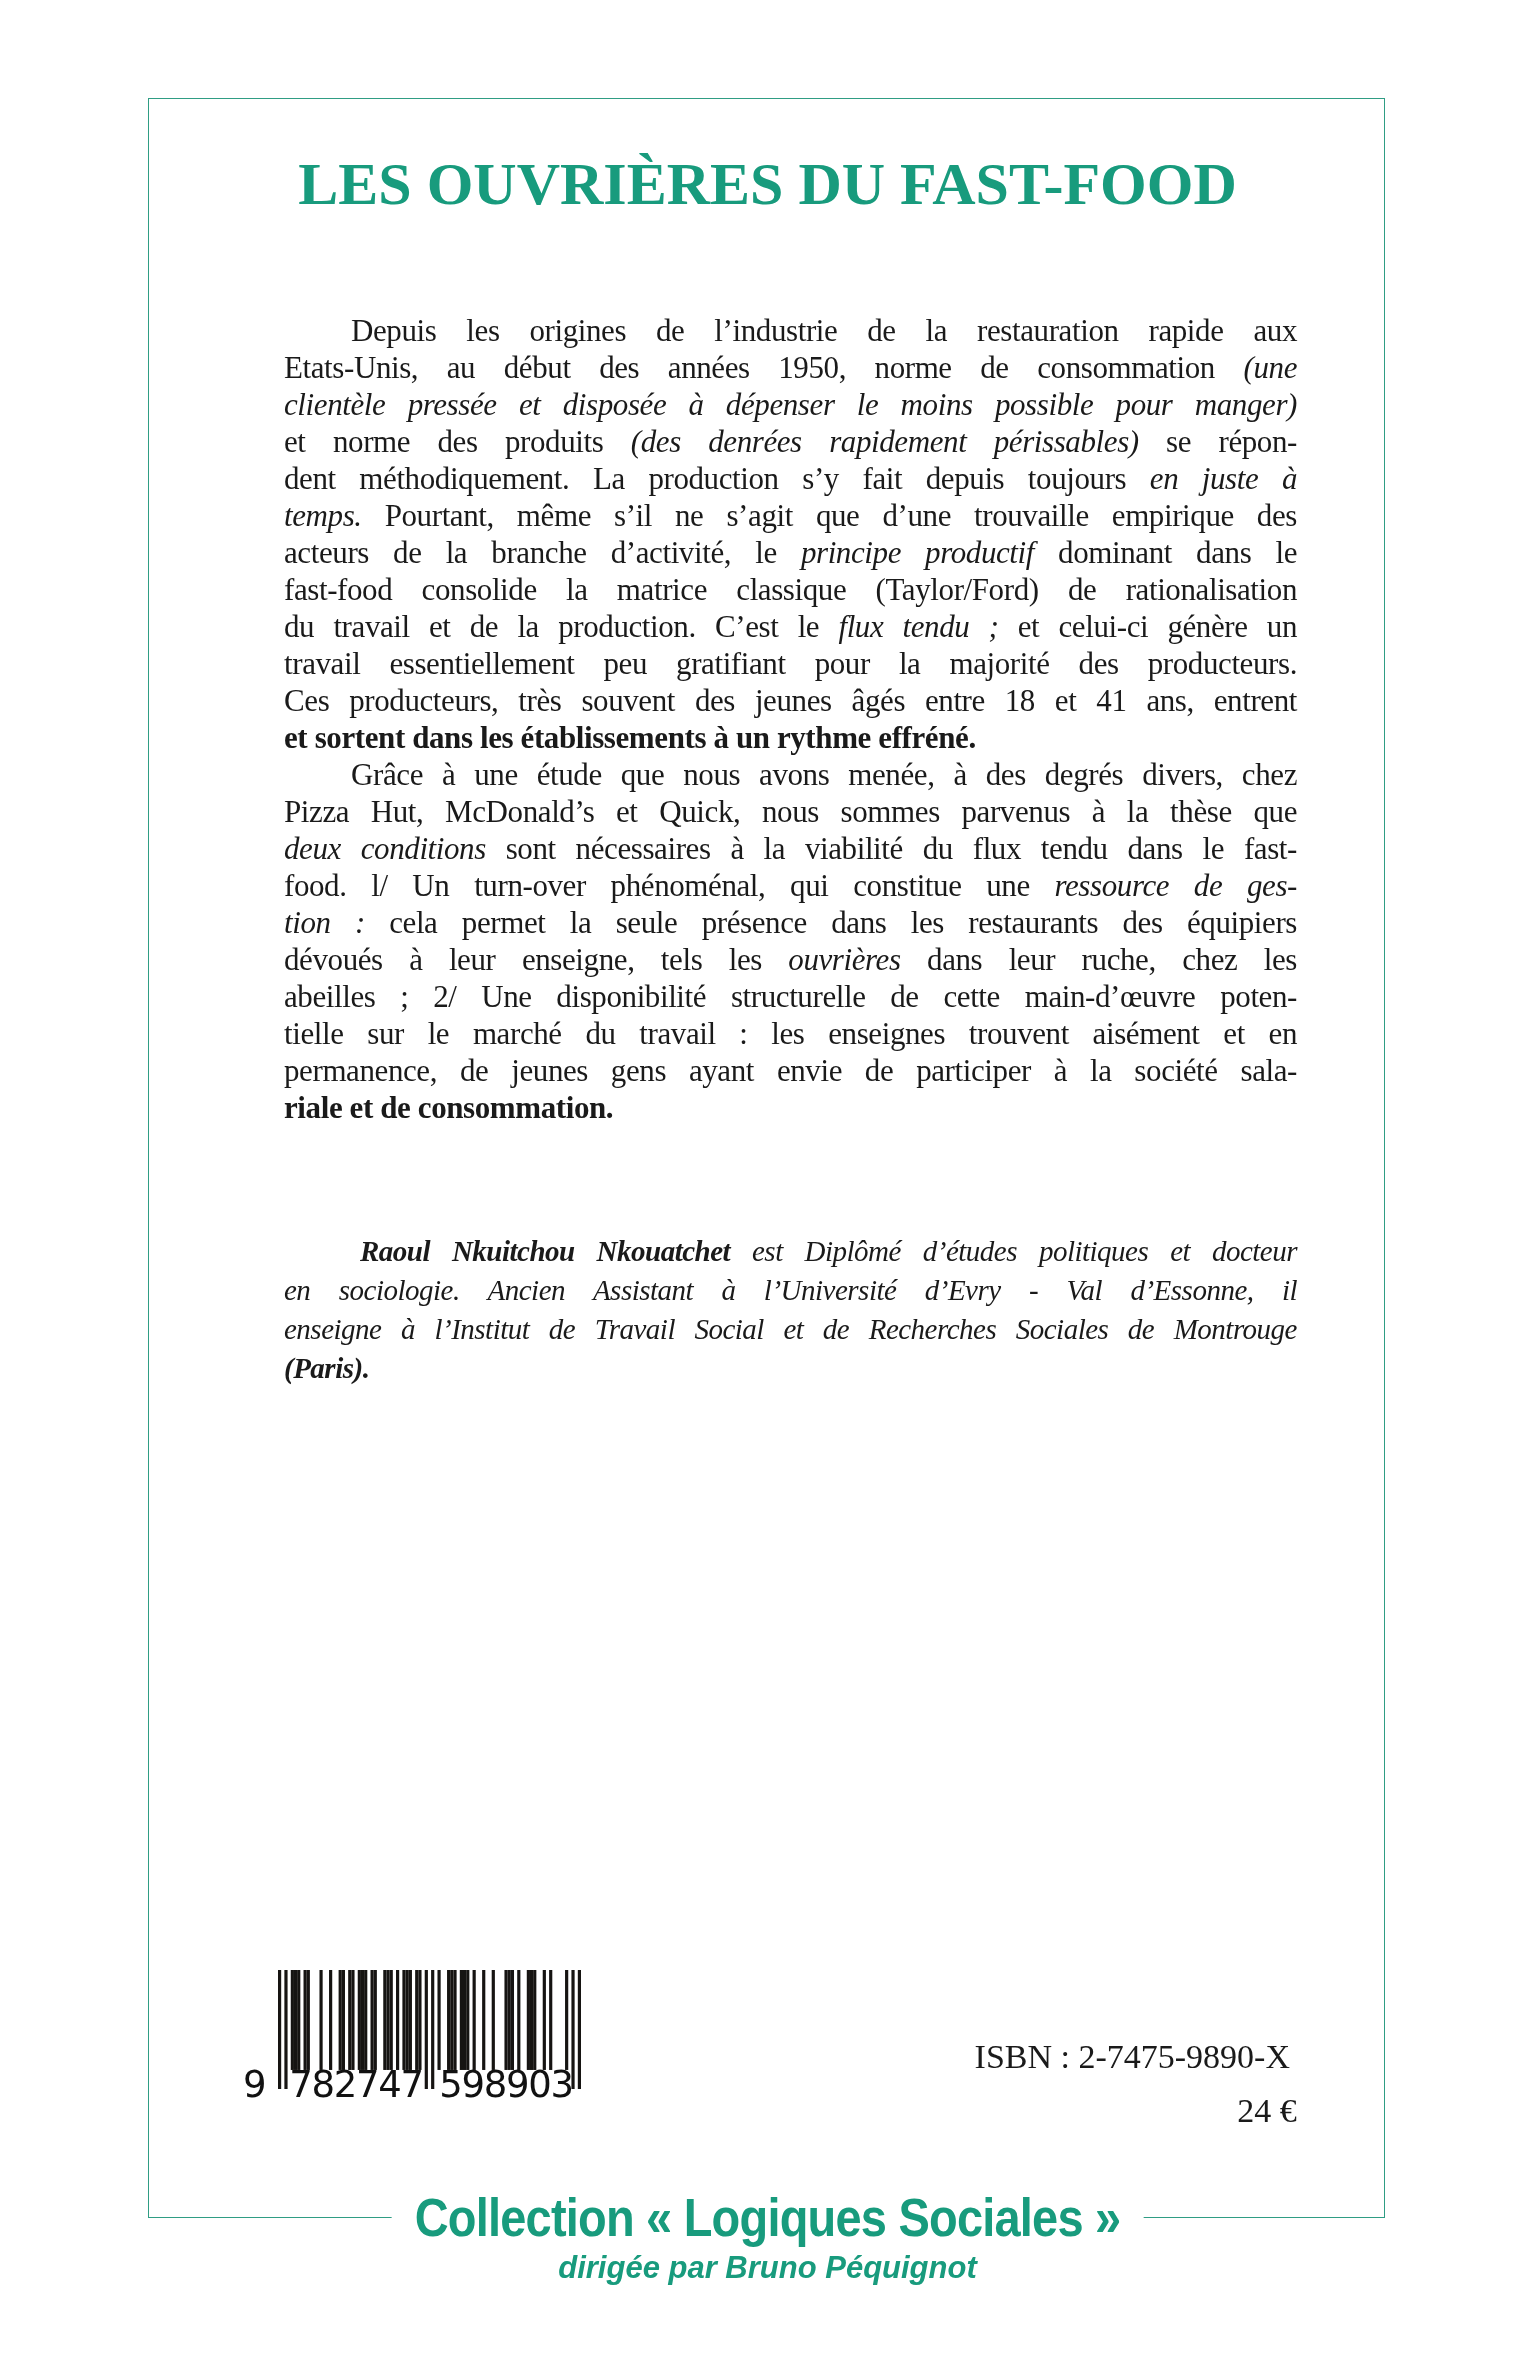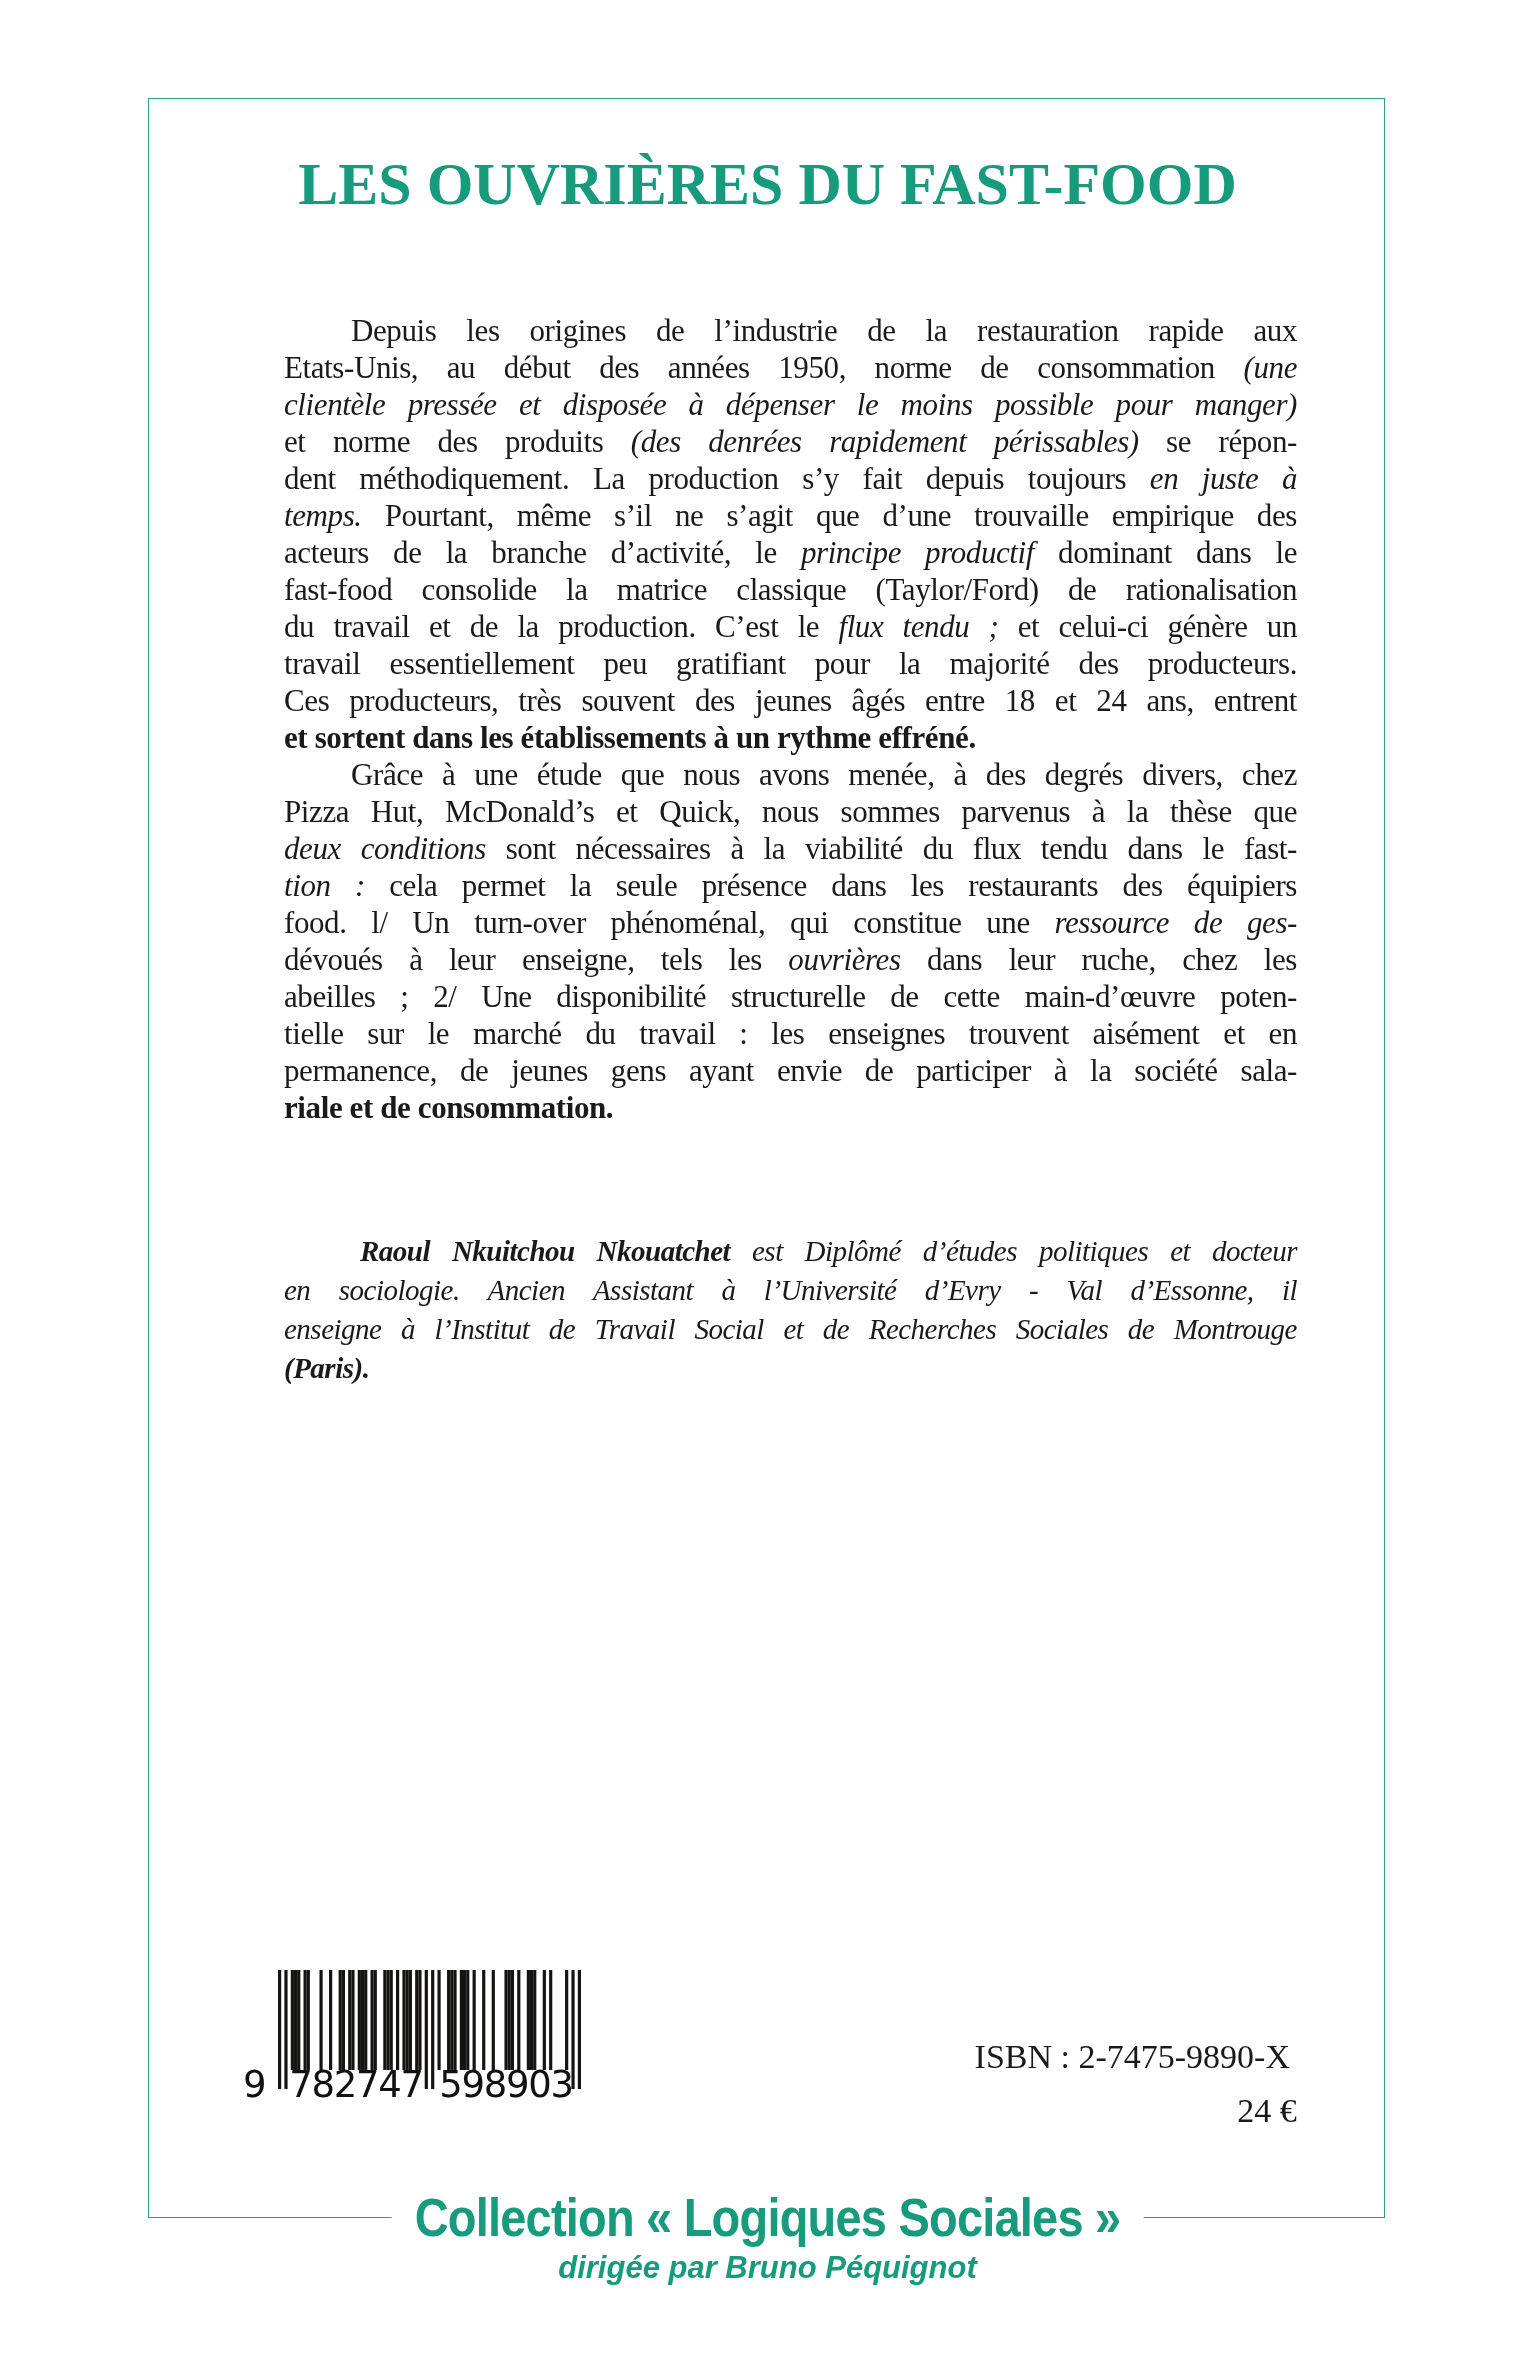--- a/index.html
+++ b/index.html
@@ -144,7 +144,7 @@
         <div class="ln"><span>fast-food consolide la matrice classique (Taylor/Ford) de rationalisation</span></div>
         <div class="ln"><span>du travail et de la production. C’est le </span><span class="i">flux tendu ;</span><span> et celui-ci génère un</span></div>
         <div class="ln"><span>travail essentiellement peu gratifiant pour la majorité des producteurs.</span></div>
-        <div class="ln"><span>Ces producteurs, très souvent des jeunes âgés entre 18 et 24 ans, entrent</span></div>
+        <div class="ln"><span>Ces producteurs, très souvent des jeunes âgés entre 18 et 41 ans, entrent</span></div>
         <div class="ln last"><span>et sortent dans les établissements à un rythme effréné.</span></div>
       </div>
     <div>

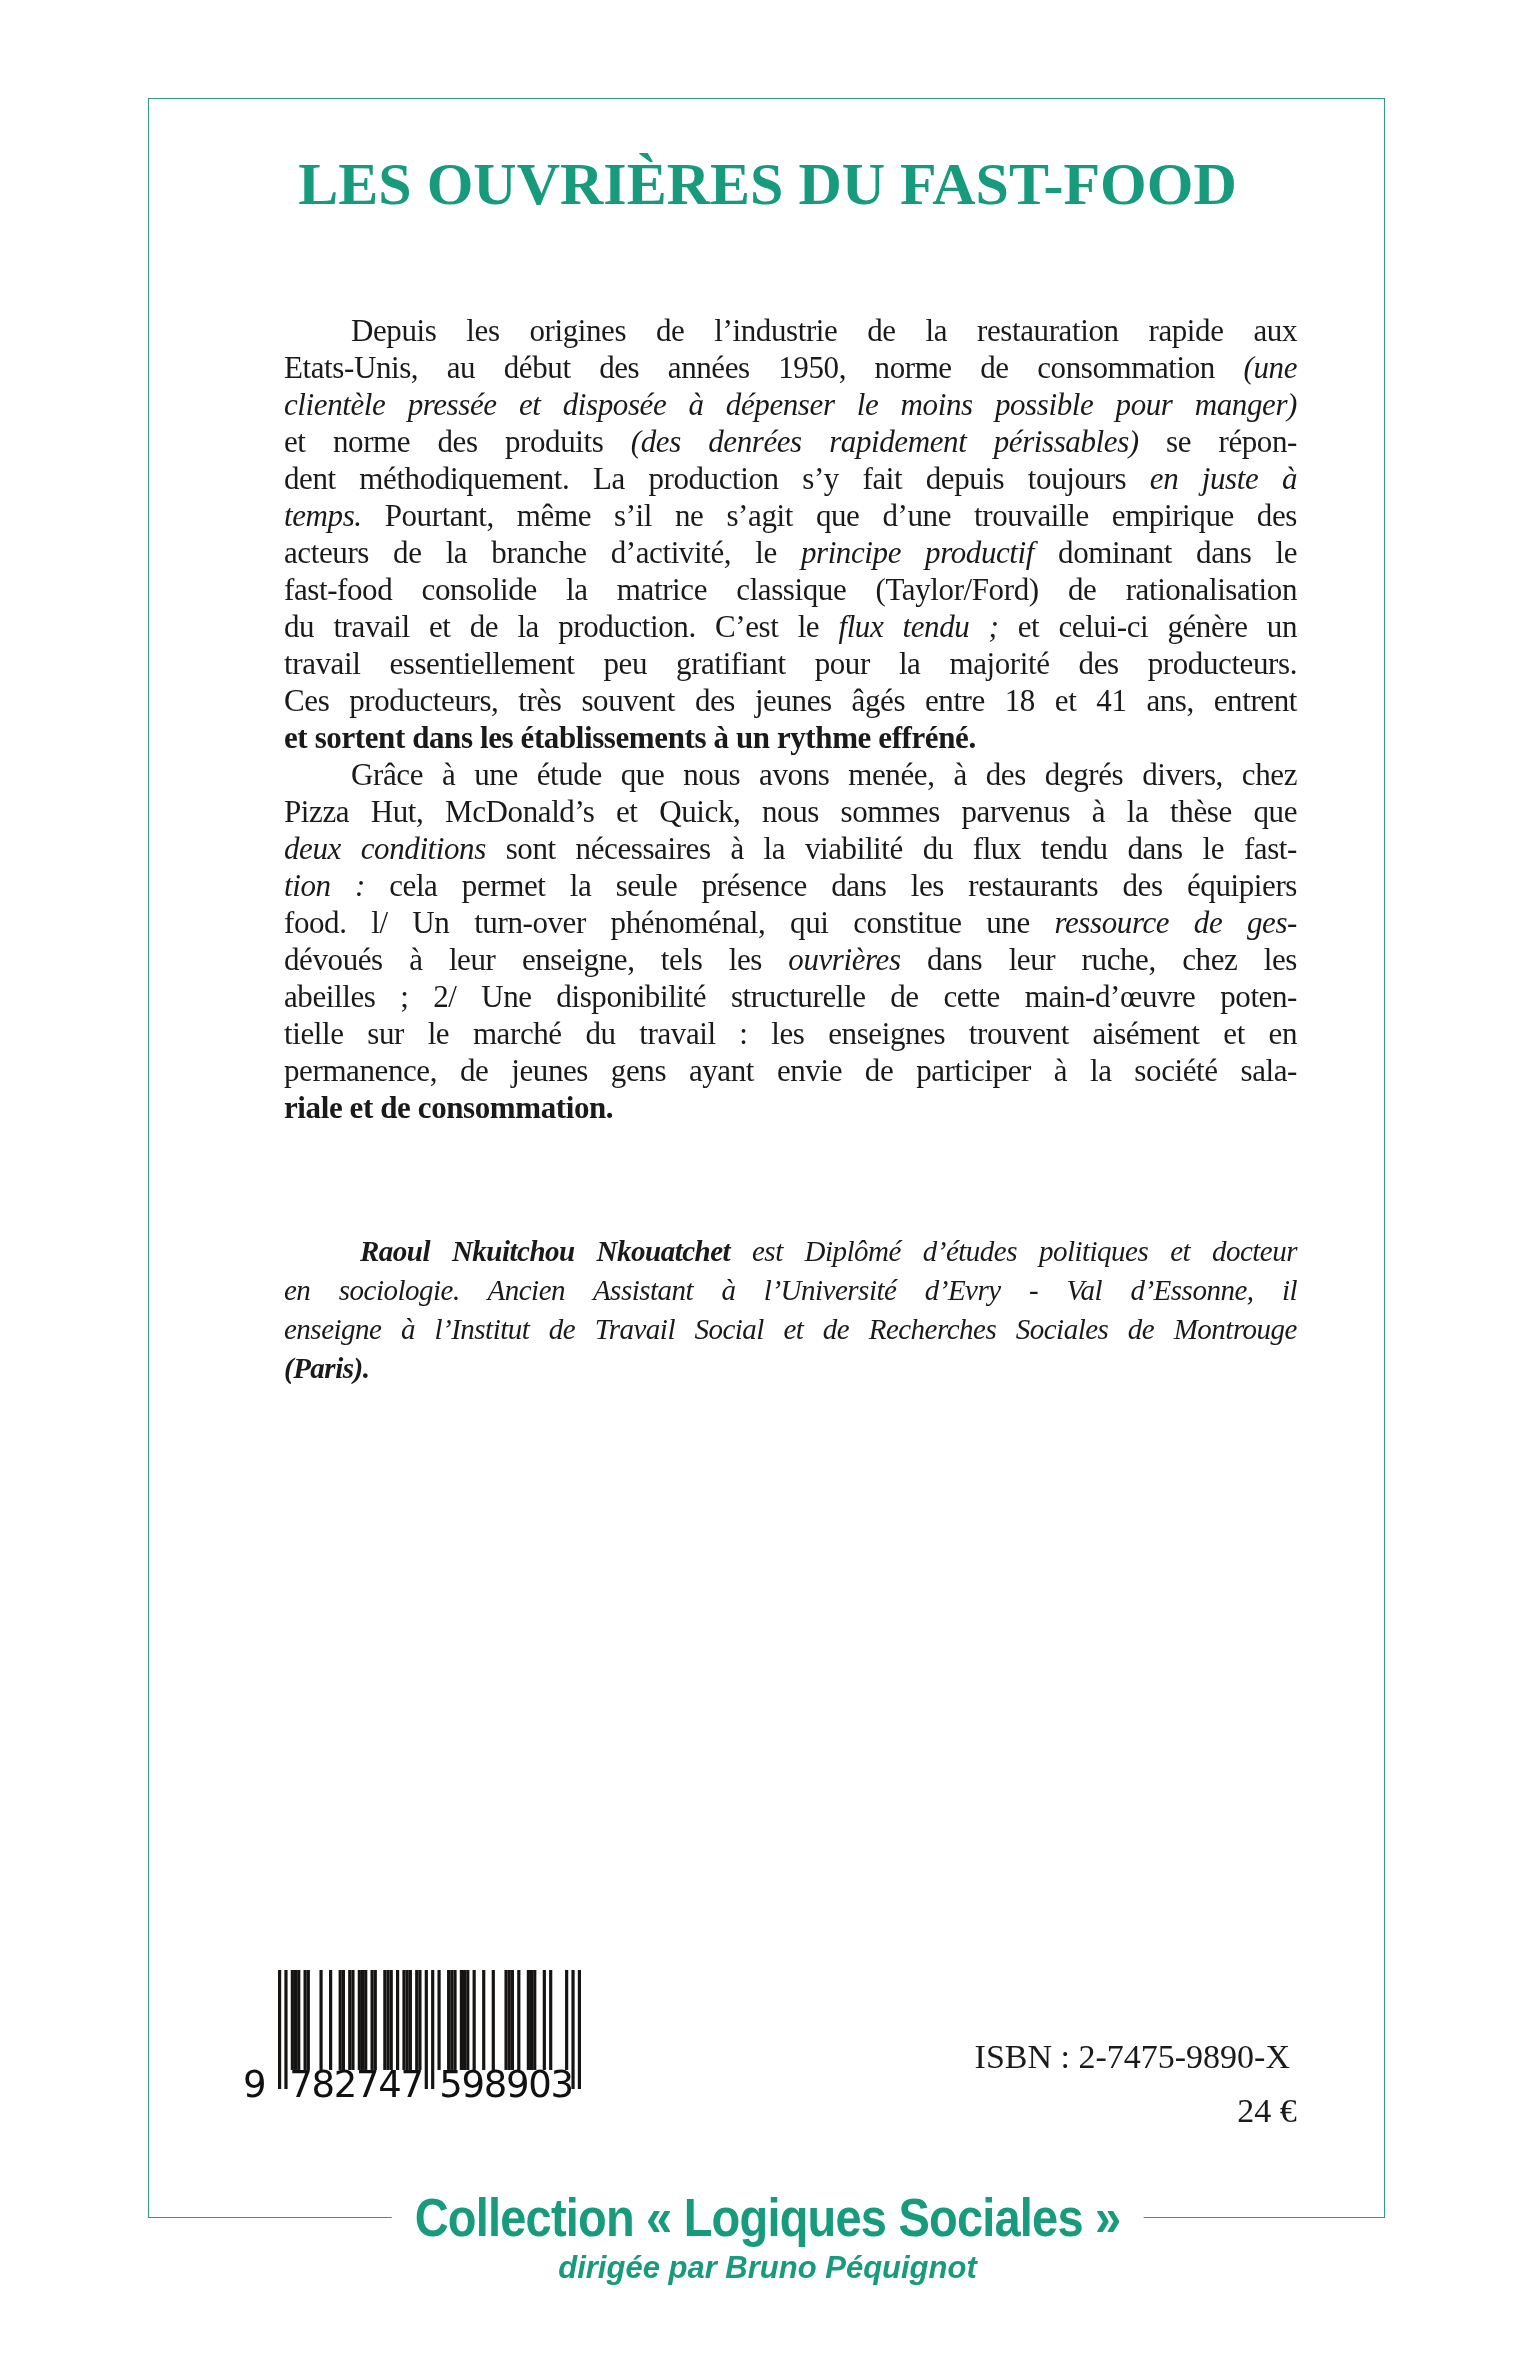--- a/index.html
+++ b/index.html
@@ -151,8 +151,8 @@
         <div class="ln first"><span>Grâce à une étude que nous avons menée, à des degrés divers, chez</span></div>
         <div class="ln"><span>Pizza Hut, McDonald’s et Quick, nous sommes parvenus à la thèse que</span></div>
         <div class="ln"><span class="i">deux conditions</span><span> sont nécessaires à la viabilité du flux tendu dans le fast-</span></div>
+        <div class="ln"><span>food. l/ Un turn-over phénoménal, qui constitue une </span><span class="i">ressource de ges-</span></div>
         <div class="ln"><span class="i">tion :</span><span> cela permet la seule présence dans les restaurants des équipiers</span></div>
-        <div class="ln"><span>food. l/ Un turn-over phénoménal, qui constitue une </span><span class="i">ressource de ges-</span></div>
         <div class="ln"><span>dévoués à leur enseigne, tels les </span><span class="i">ouvrières</span><span> dans leur ruche, chez les</span></div>
         <div class="ln"><span>abeilles ; 2/ Une disponibilité structurelle de cette main-d’œuvre poten-</span></div>
         <div class="ln"><span>tielle sur le marché du travail : les enseignes trouvent aisément et en</span></div>

